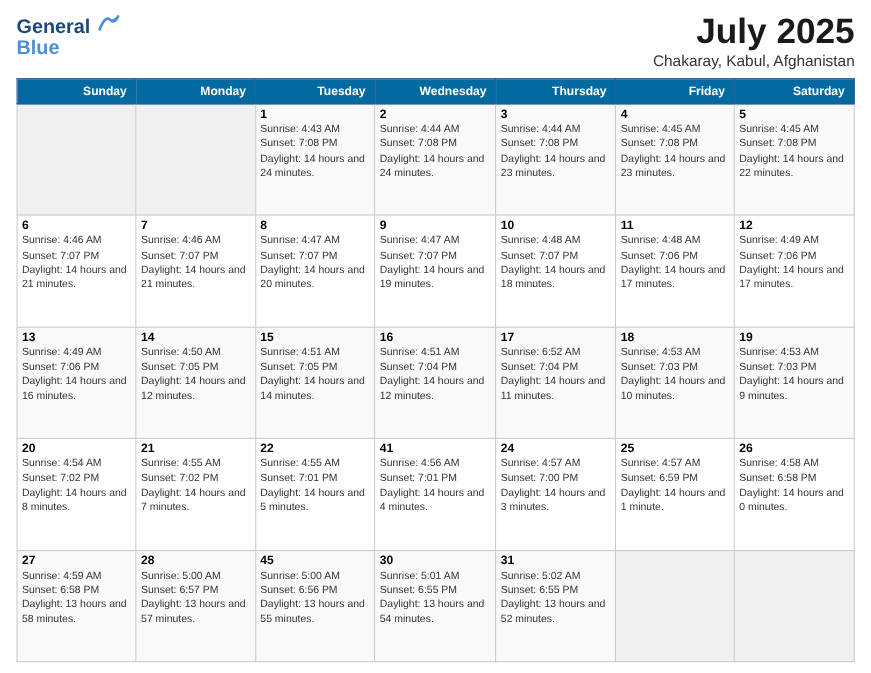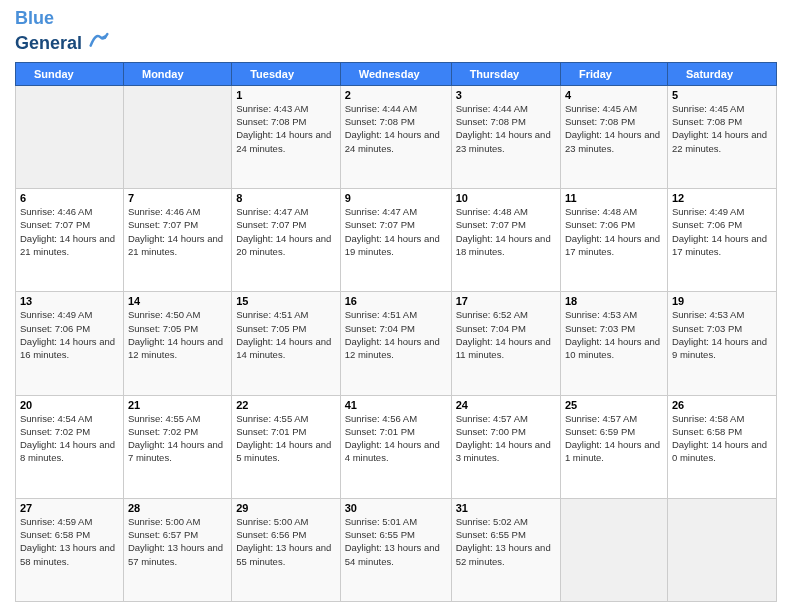--- a/index.html
+++ b/index.html
@@ -101,7 +101,6 @@
   <div class="header">
     <div class="logo">
       <div>
-        <div style="font-size:18px;font-weight:bold;color:#4a90d9;margin-top:-2px;">Blue</div>
         <div style="display:flex;align-items:center;">
           <span class="logo-text">General
             <svg class="logo-icon" viewBox="0 0 24 20" fill="none" xmlns="http://www.w3.org/2000/svg">
@@ -110,6 +109,7 @@
             </svg>
           </span>
         </div>
+        <div style="font-size:18px;font-weight:bold;color:#4a90d9;margin-top:-2px;">Blue</div>
       </div>
     </div>
   </div>

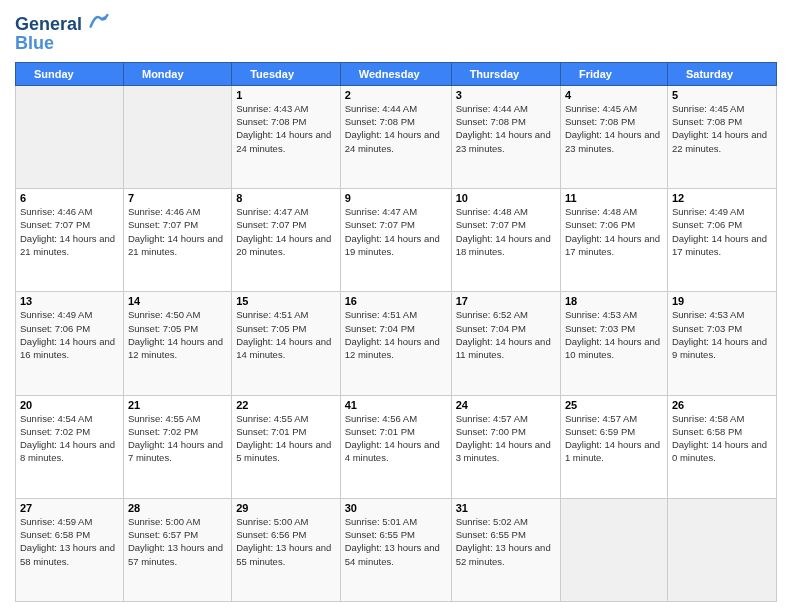--- a/index.html
+++ b/index.html
@@ -112,6 +112,10 @@
         <div style="font-size:18px;font-weight:bold;color:#4a90d9;margin-top:-2px;">Blue</div>
       </div>
     </div>
+    <div class="title-block">
+      <div class="main-title">July 2025</div>
+      <div class="subtitle">Chakaray, Kabul, Afghanistan</div>
+    </div>
   </div>
 
   <table class="calendar">

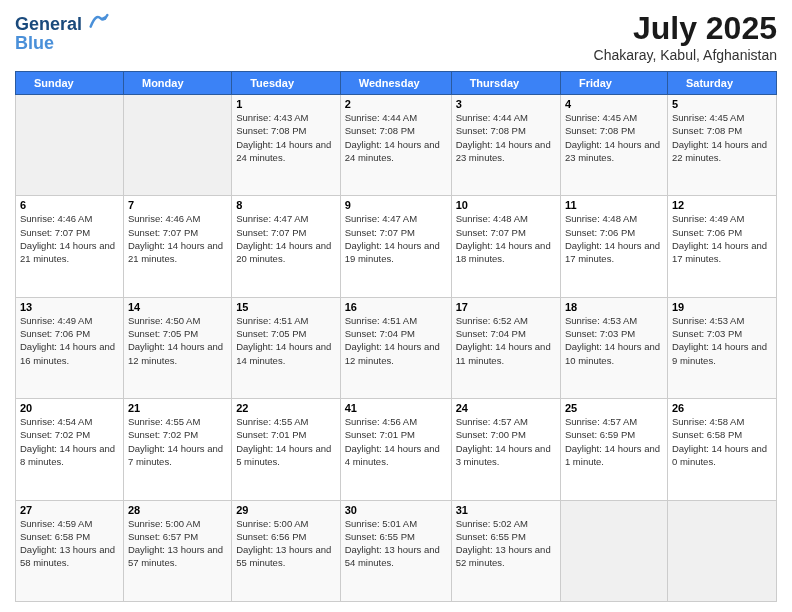--- a/index.html
+++ b/index.html
@@ -57,10 +57,10 @@
       font-size: 10px;
     }
     .calendar th {
-      background-color: #3b82f6;
+      background-color: #0369a1;
       color: white;
-      padding: 5px 18px;
-      text-align: left;
+      padding: 5px 8px;
+      text-align: right;
       font-size: 11px;
       font-weight: bold;
       border: 1px solid #2a5a9f;

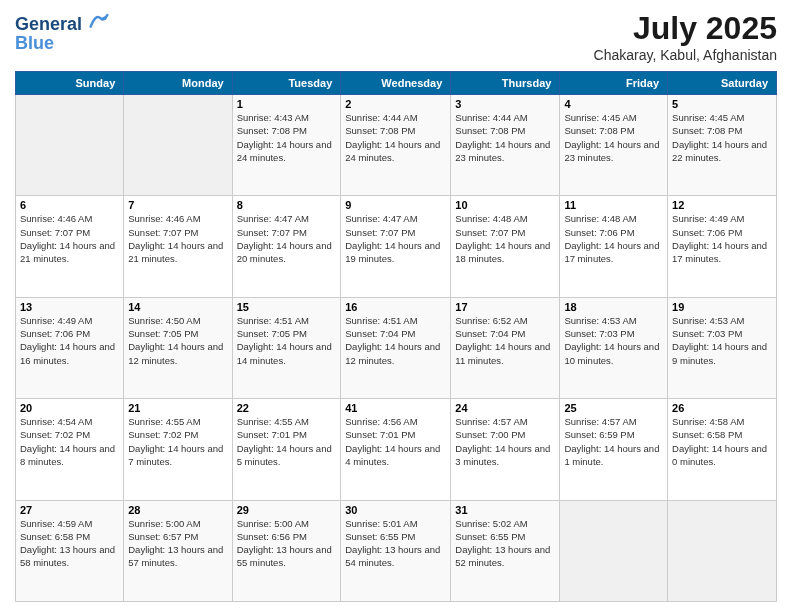--- a/index.html
+++ b/index.html
@@ -367,7 +367,7 @@
             </div>
           </td>
           <td>
-            <span class="day-number">29</span>
+            <span class="day-number">45</span>
             <div class="day-info">
               <div>Sunrise: 5:00 AM</div>
               <div>Sunset: 6:56 PM</div>

